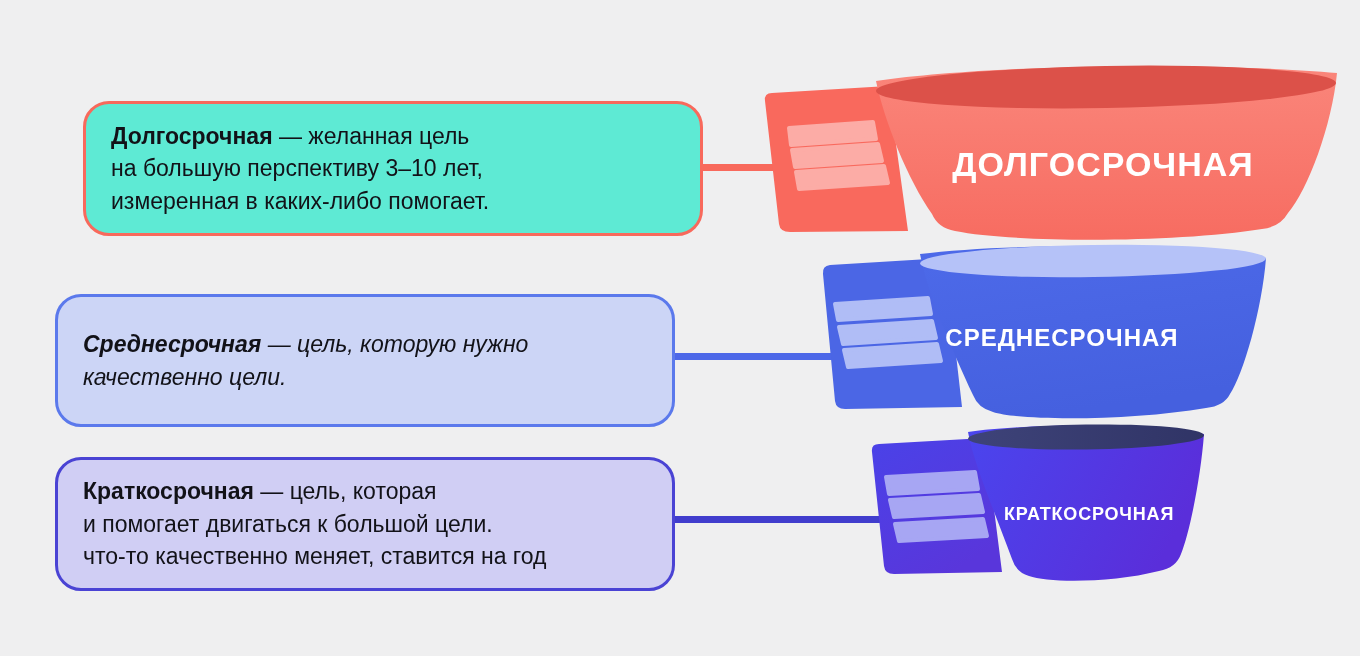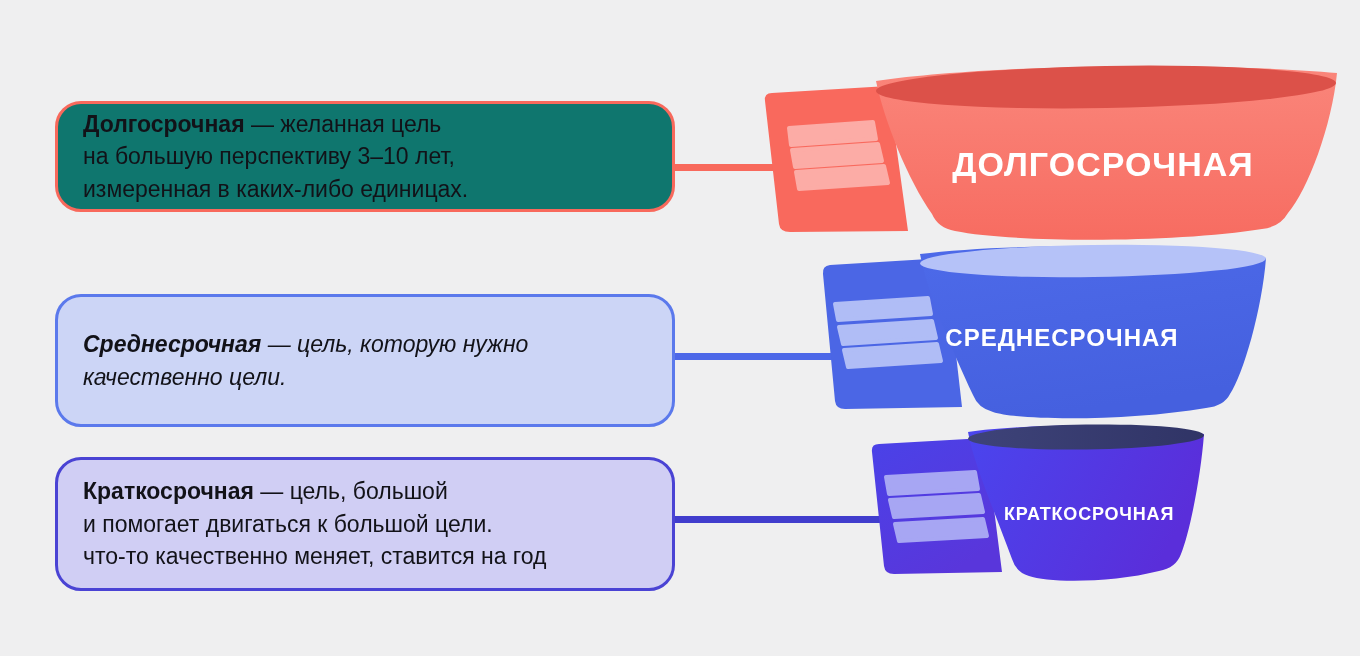--- a/index.html
+++ b/index.html
@@ -23,7 +23,7 @@
   }
   .card p{margin:0;}
   .card b{font-weight:700;}
-  .card-long{top:101px;height:111px;background:#0f766e;border-color:#F8695C;}
+  .card-long{top:101px;height:135px;background:#5eead4;border-color:#F8695C;margin-left:28px;}
   .card-mid{top:294px;height:133px;background:#CCD5F6;border-color:#5B79EC;font-style:italic;}
   .card-short{top:457px;height:134px;background:#D0CEF4;border-color:#4A43D4;}
   .funnel-label{

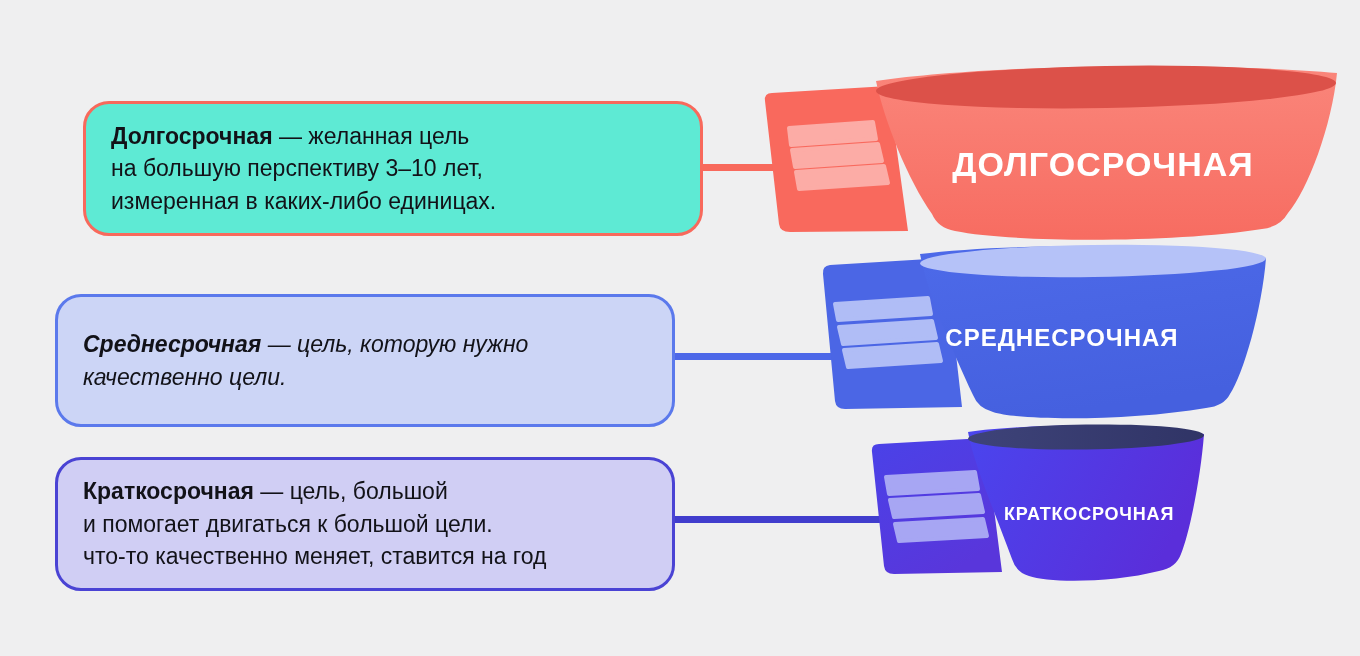--- a/index.html
+++ b/index.html
@@ -119,7 +119,7 @@
   <div class="card card-long">
     <p><b>Долгосрочная</b><span> — желанная цель</span></p>
     <p>на большую перспективу 3–10 лет,</p>
-    <p>измеренная в каких-либо единицах.</p>
+    <p>измеренная в каких-либо помогает.</p>
   </div>
 
   <div class="card card-mid">

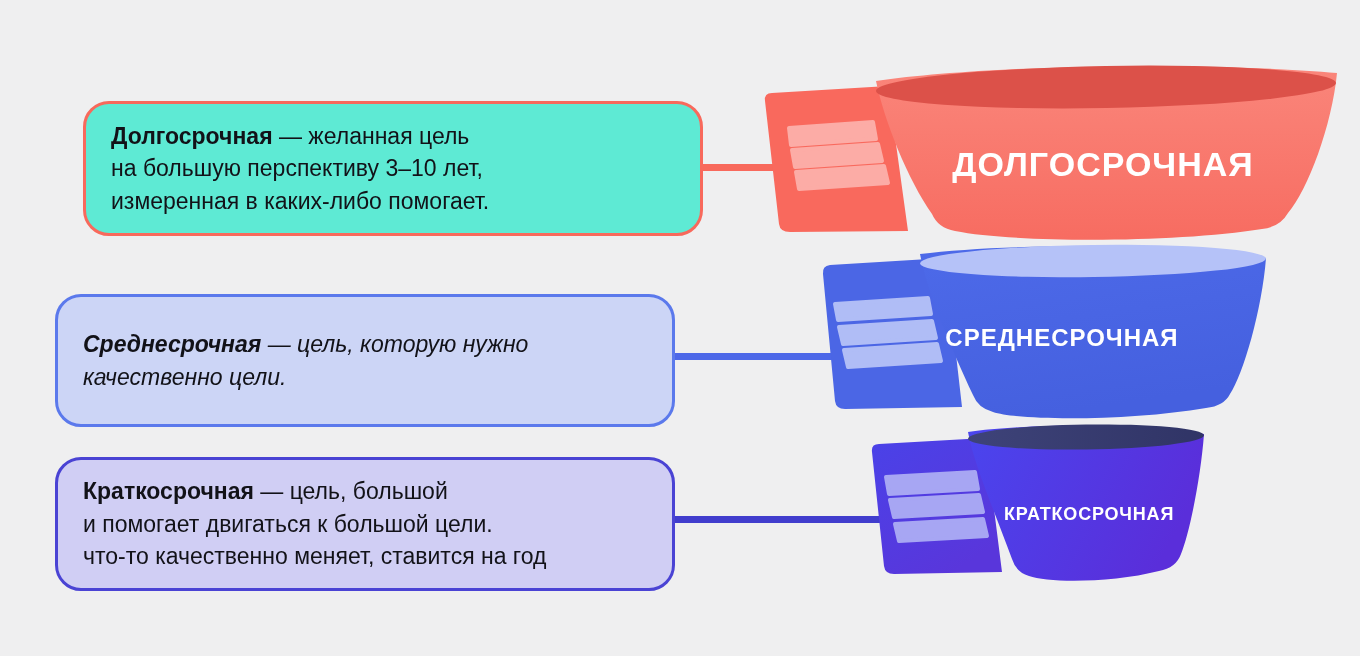--- a/index.html
+++ b/index.html
@@ -128,7 +128,7 @@
   </div>
 
   <div class="card card-short">
-    <p><b>Краткосрочная</b><span> — цель, большой</span></p>
+    <p><b>Краткосрочная</b><span> — цель, которая</span></p>
     <p>и помогает двигаться к большой цели.</p>
     <p>что-то качественно меняет, ставится на год</p>
   </div>

